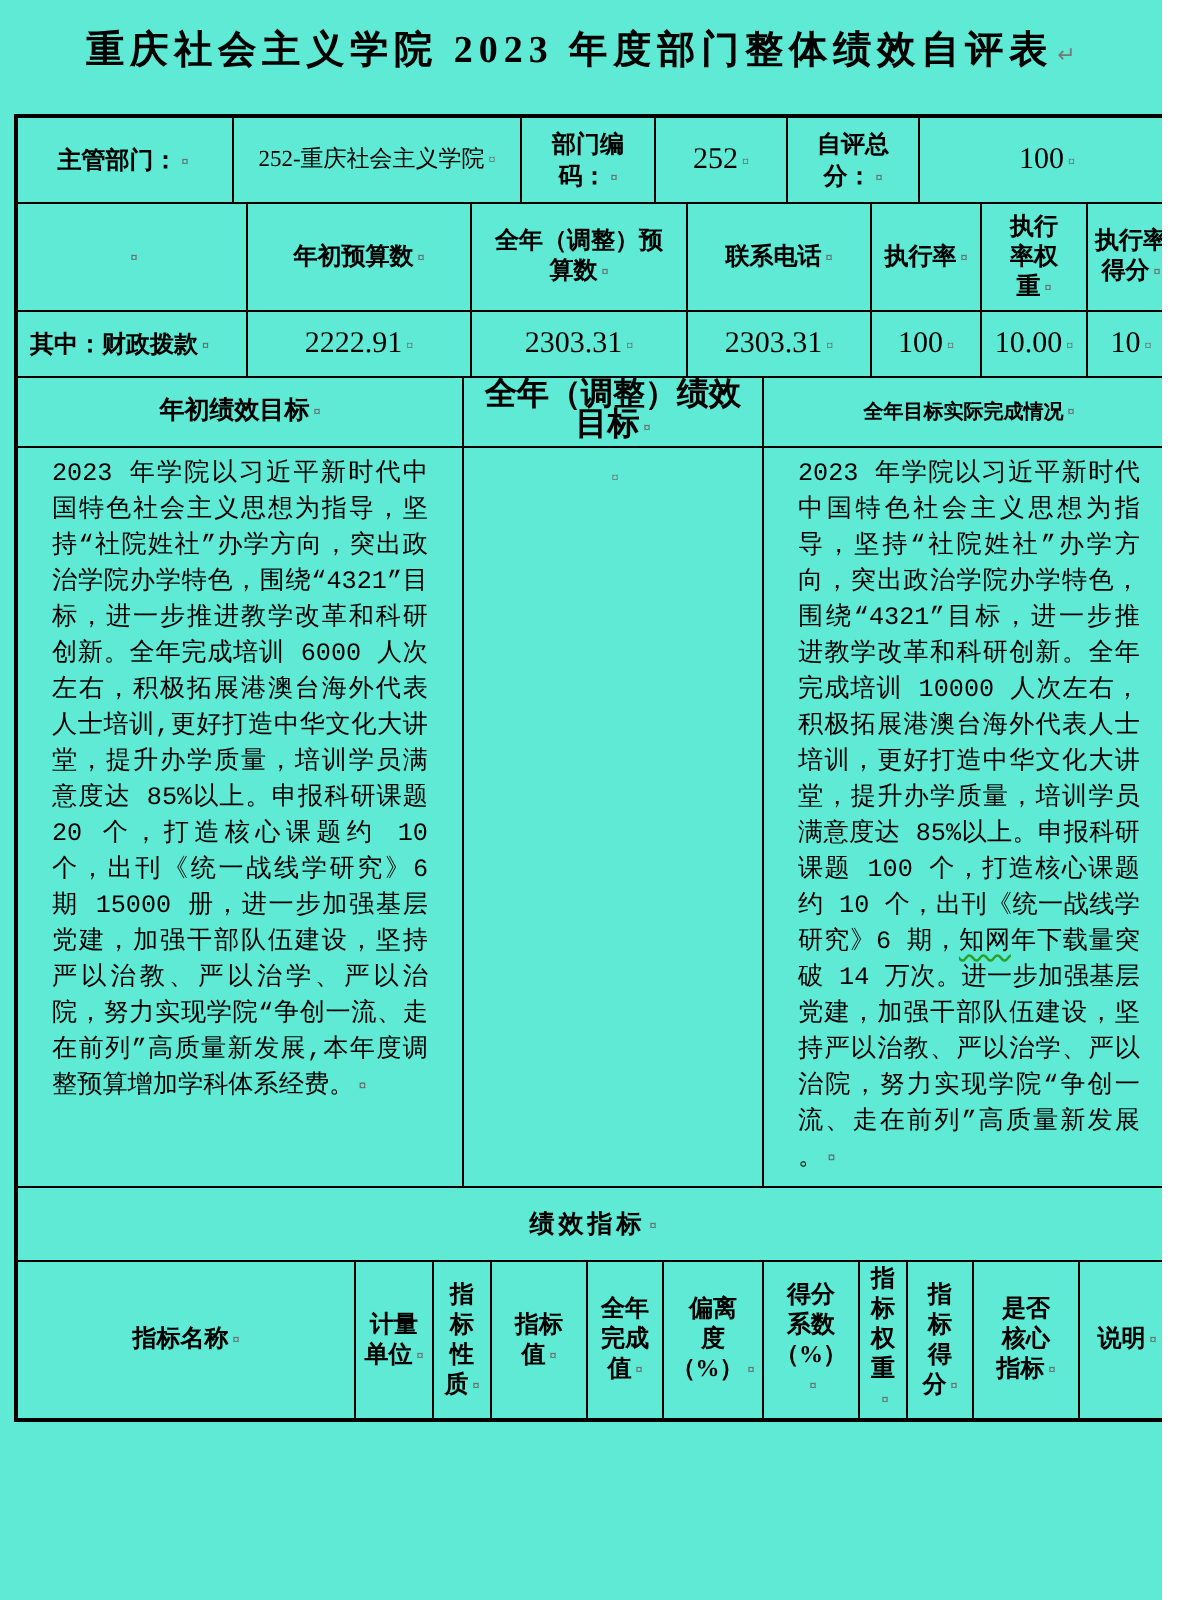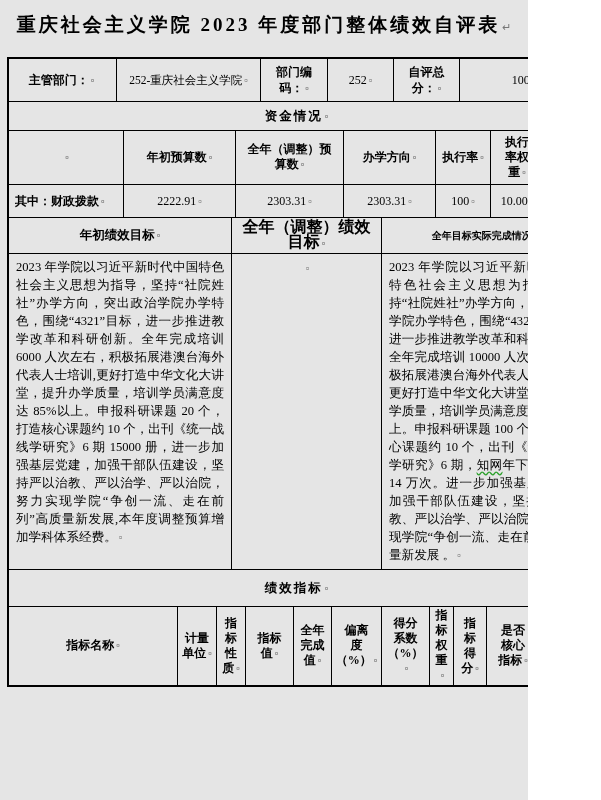--- a/index.html
+++ b/index.html
@@ -3,7 +3,7 @@
 <meta charset="utf-8">
 <style>
   html,body{margin:0;padding:0;background:#fff;}
-  .sheet{position:relative;width:528px;height:800px;overflow:hidden;background:#e5e5e5;
+  .sheet{position:relative;width:581px;height:800px;overflow:hidden;background:#5eead4;
          color:#000;font-family:"Liberation Serif","DejaVu Serif",serif;}
   .title{height:45px;padding-top:12px;text-align:center;font-size:19px;font-weight:bold;
          letter-spacing:3px;}

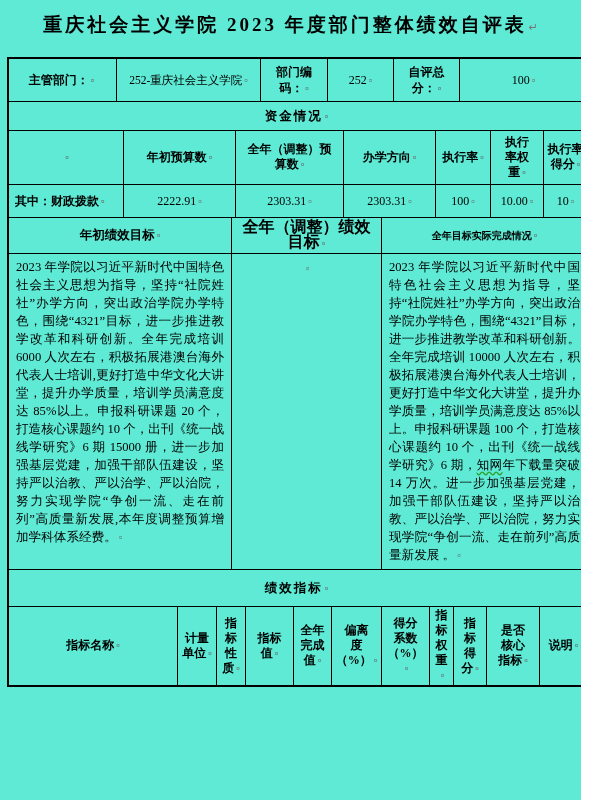--- a/index.html
+++ b/index.html
@@ -10,7 +10,7 @@
   .outer{margin-left:7px;width:579px;border:1px solid #000;}
   table{border-collapse:collapse;table-layout:fixed;width:579px;margin-top:-1px;}
   table.first{margin-top:0;}
-  td{border:1px solid #000;font-size:12px;padding:1px 3px;text-align:center;
+  td{border:1px solid #000;font-size:15px;padding:1px 3px;text-align:center;
      vertical-align:middle;overflow:hidden;line-height:16px;}
   td.m::after{content:"¤";font-size:7px;color:#666;margin-left:2px;vertical-align:1px;}
   .b{font-weight:bold;font-size:12px;}

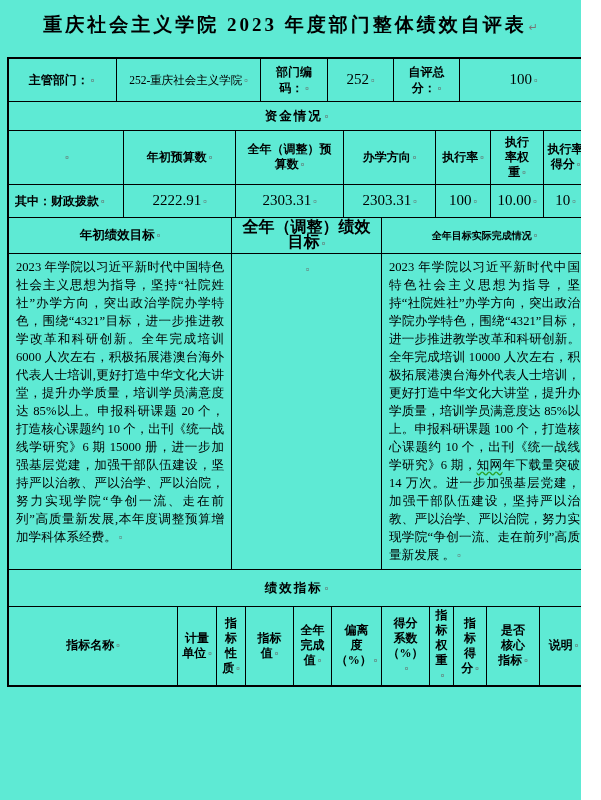--- a/index.html
+++ b/index.html
@@ -63,13 +63,6 @@
     </tbody>
       </table>
 
-    <table class="band">
-      <tbody>
-          <tr style="height:29px">
-            <td class="m">资金情况</td>
-          </tr>
-    </tbody>
-      </table>
 
     <table>
       <colgroup>

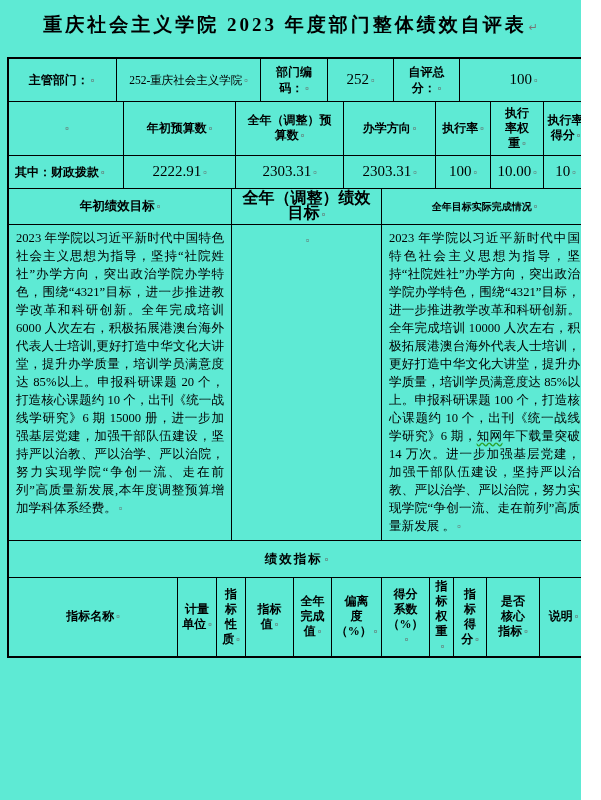--- a/index.html
+++ b/index.html
@@ -80,7 +80,7 @@
         <td class="m">年初预算数</td>
         <td class="pre m">全年（调整）预
 算数</td>
-        <td class="m">办学方向</td>
+        <td class="m">联系电话</td>
         <td class="m">执行率</td>
         <td class="pre m">执行
 率权

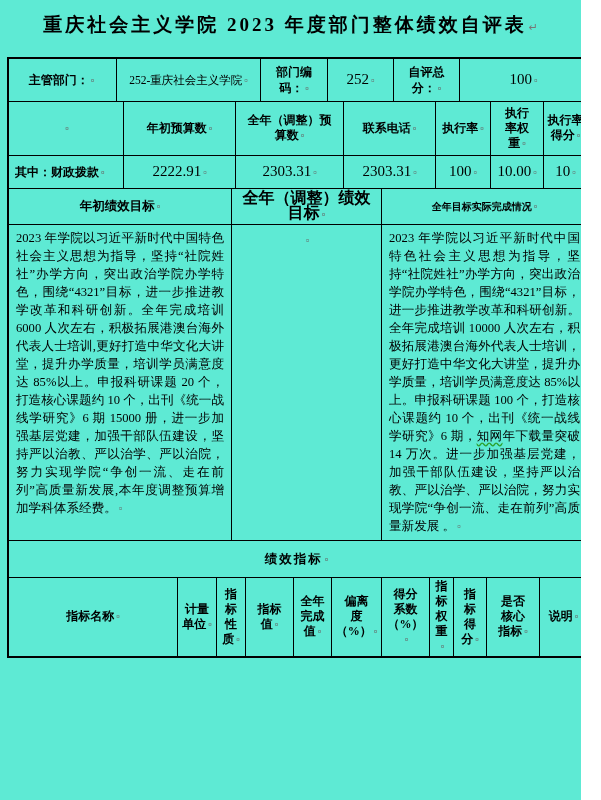--- a/index.html
+++ b/index.html
@@ -19,8 +19,8 @@
   .left{text-align:left;padding-left:6px;}
   .nowrap{white-space:nowrap;}
   .band td{font-weight:bold;letter-spacing:2px;font-size:12.5px;}
-  .longtxt{text-align:justify;vertical-align:top;padding:4px 7px;line-height:18px;
-           font-size:12.6px;}
+  .longtxt{text-align:justify;vertical-align:top;padding:4px 17px;line-height:18px;
+           font-size:12.6px;font-family:Liberation Mono, monospace;}
   .emptygoal{vertical-align:top;padding-top:6px;}
   .sq{text-decoration-line:underline;text-decoration-style:wavy;
       text-decoration-color:#2aa02a;text-underline-offset:2px;}

